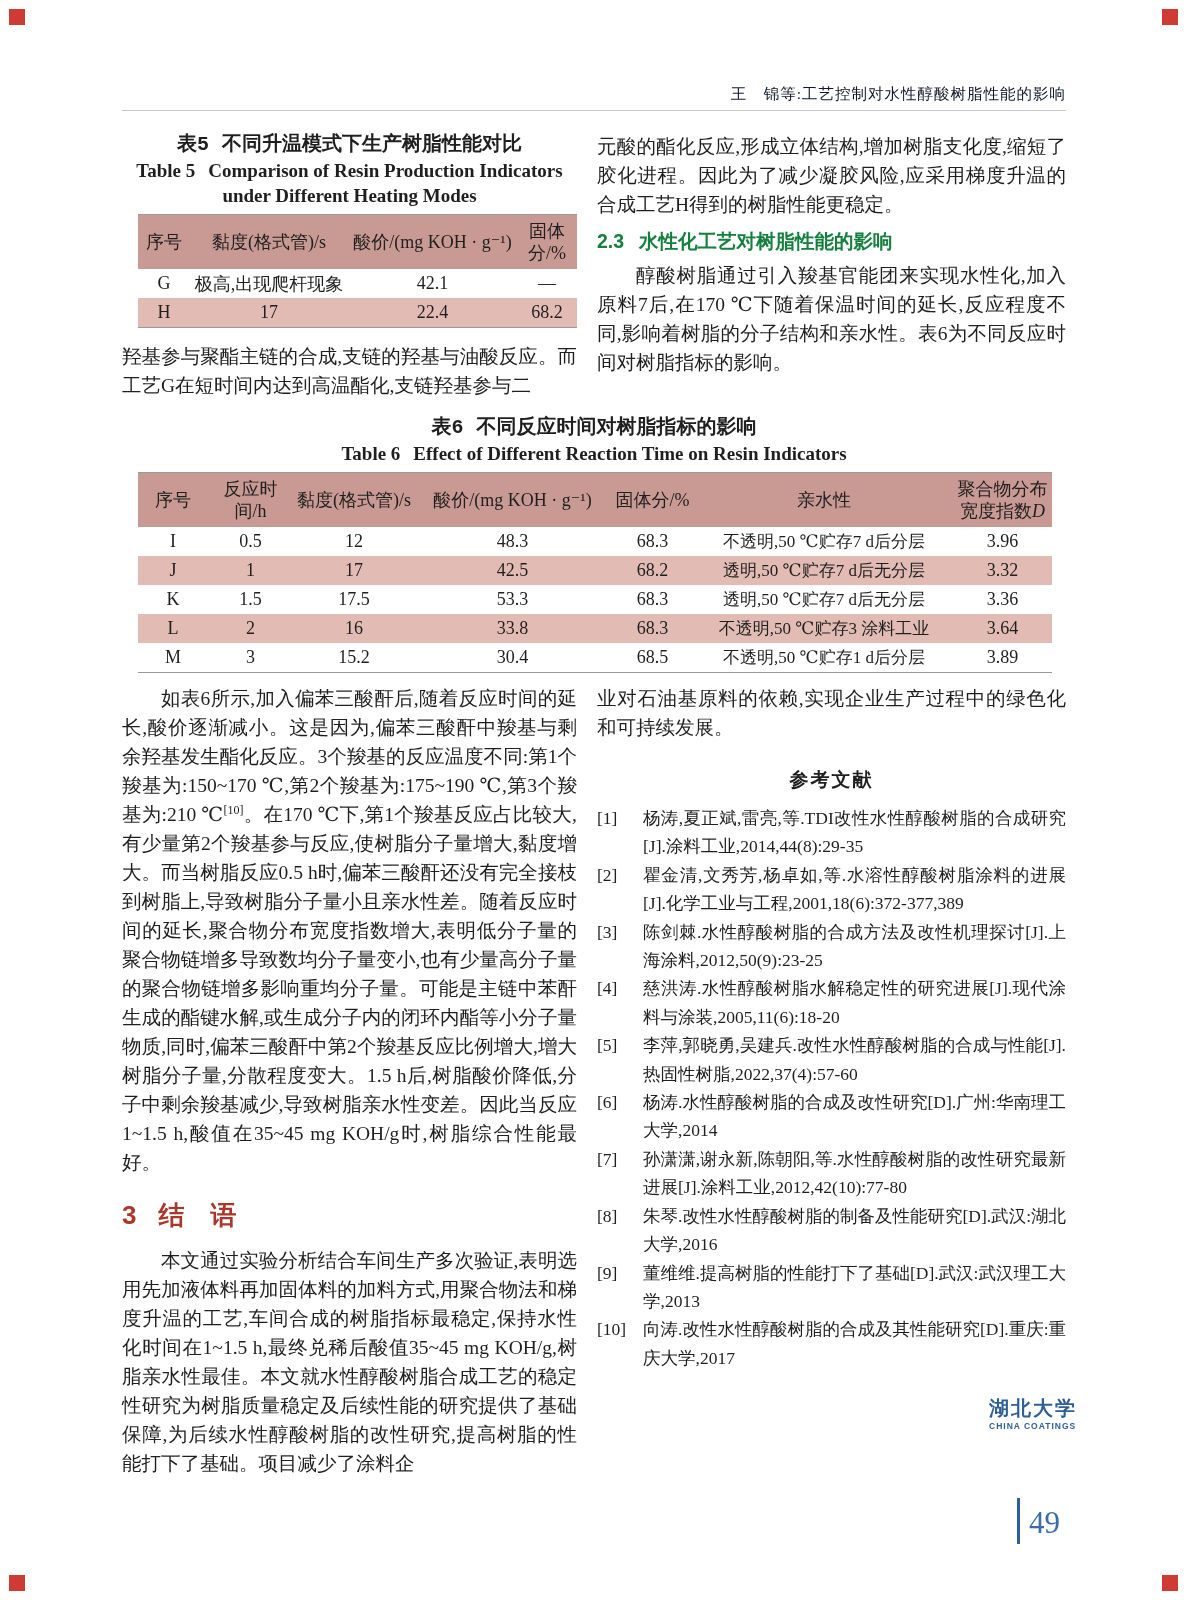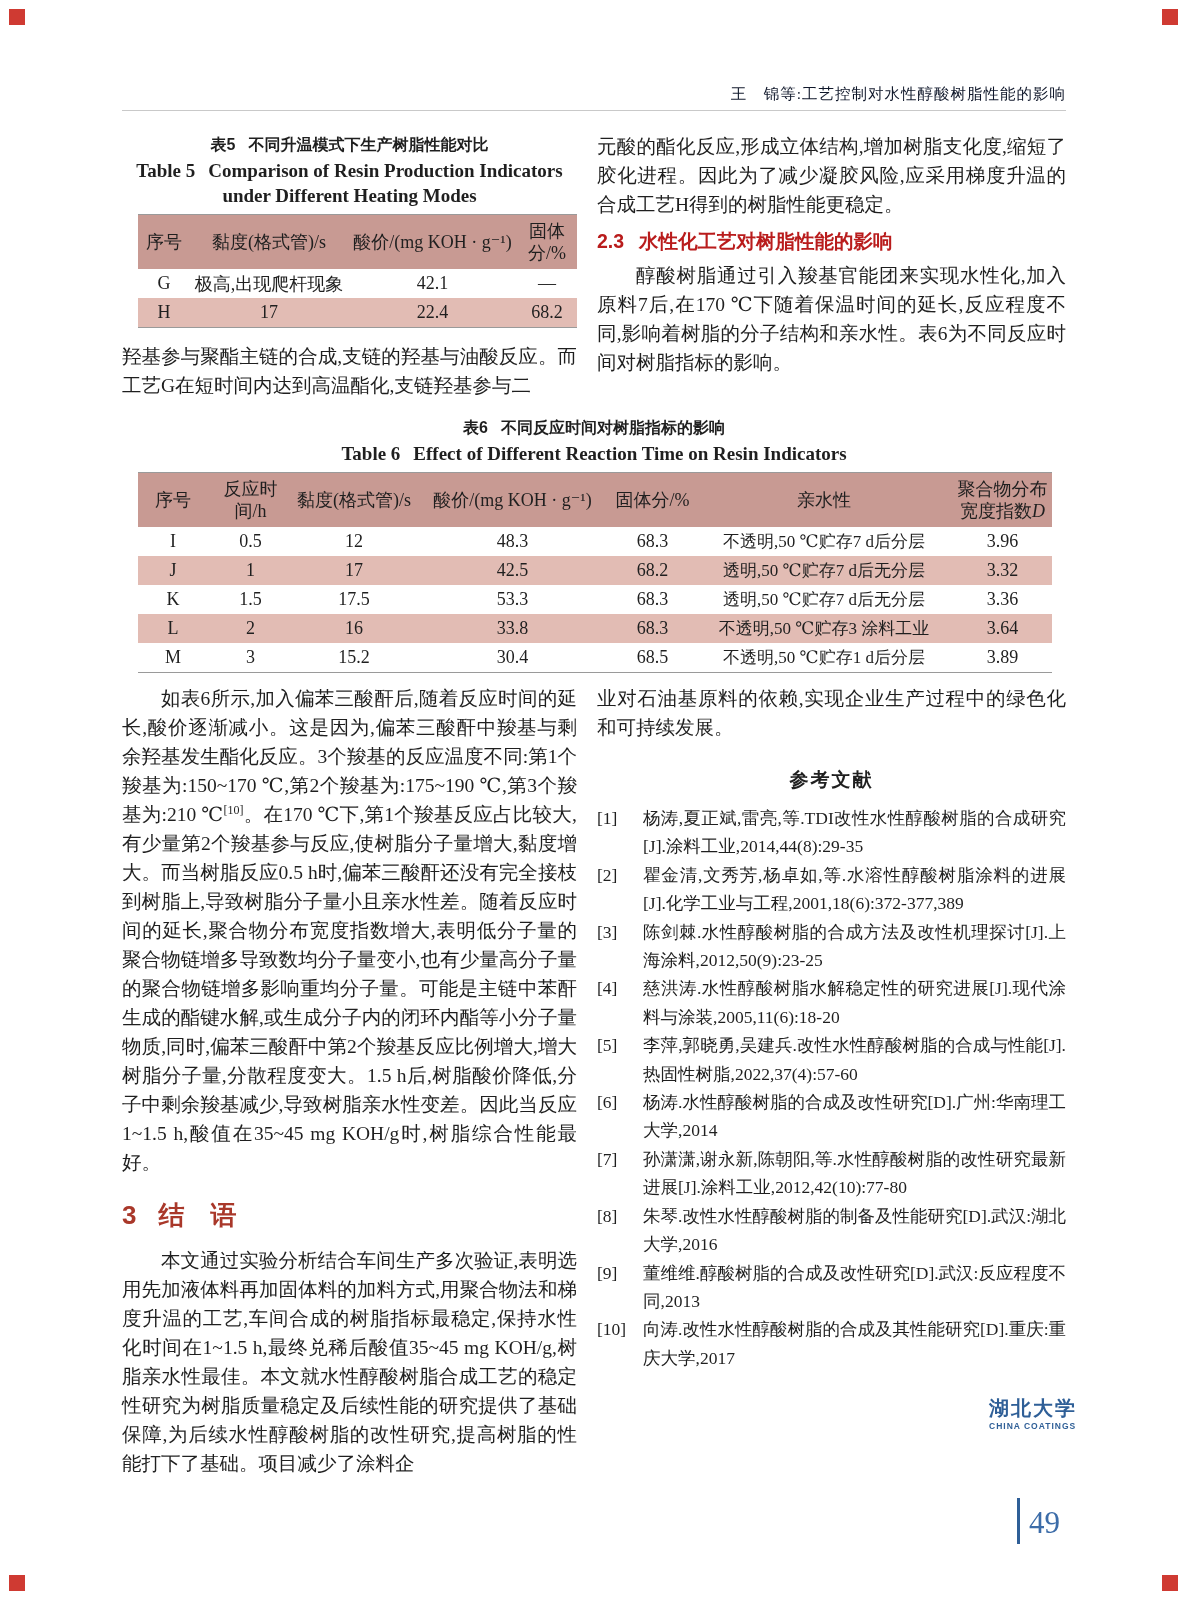--- a/index.html
+++ b/index.html
@@ -39,8 +39,8 @@
 
   
   .cap-cn {
-    font-family:Liberation Sans, sans-serif;
-    font-weight:bold; font-size:16px; line-height:26px; text-align:center;
+    font-family:Liberation Mono, monospace;
+    font-weight:bold; font-size:20px; line-height:26px; text-align:center;
   }
   .cap-en {
     font-weight:bold; font-size:19px; line-height:25px; text-align:center;

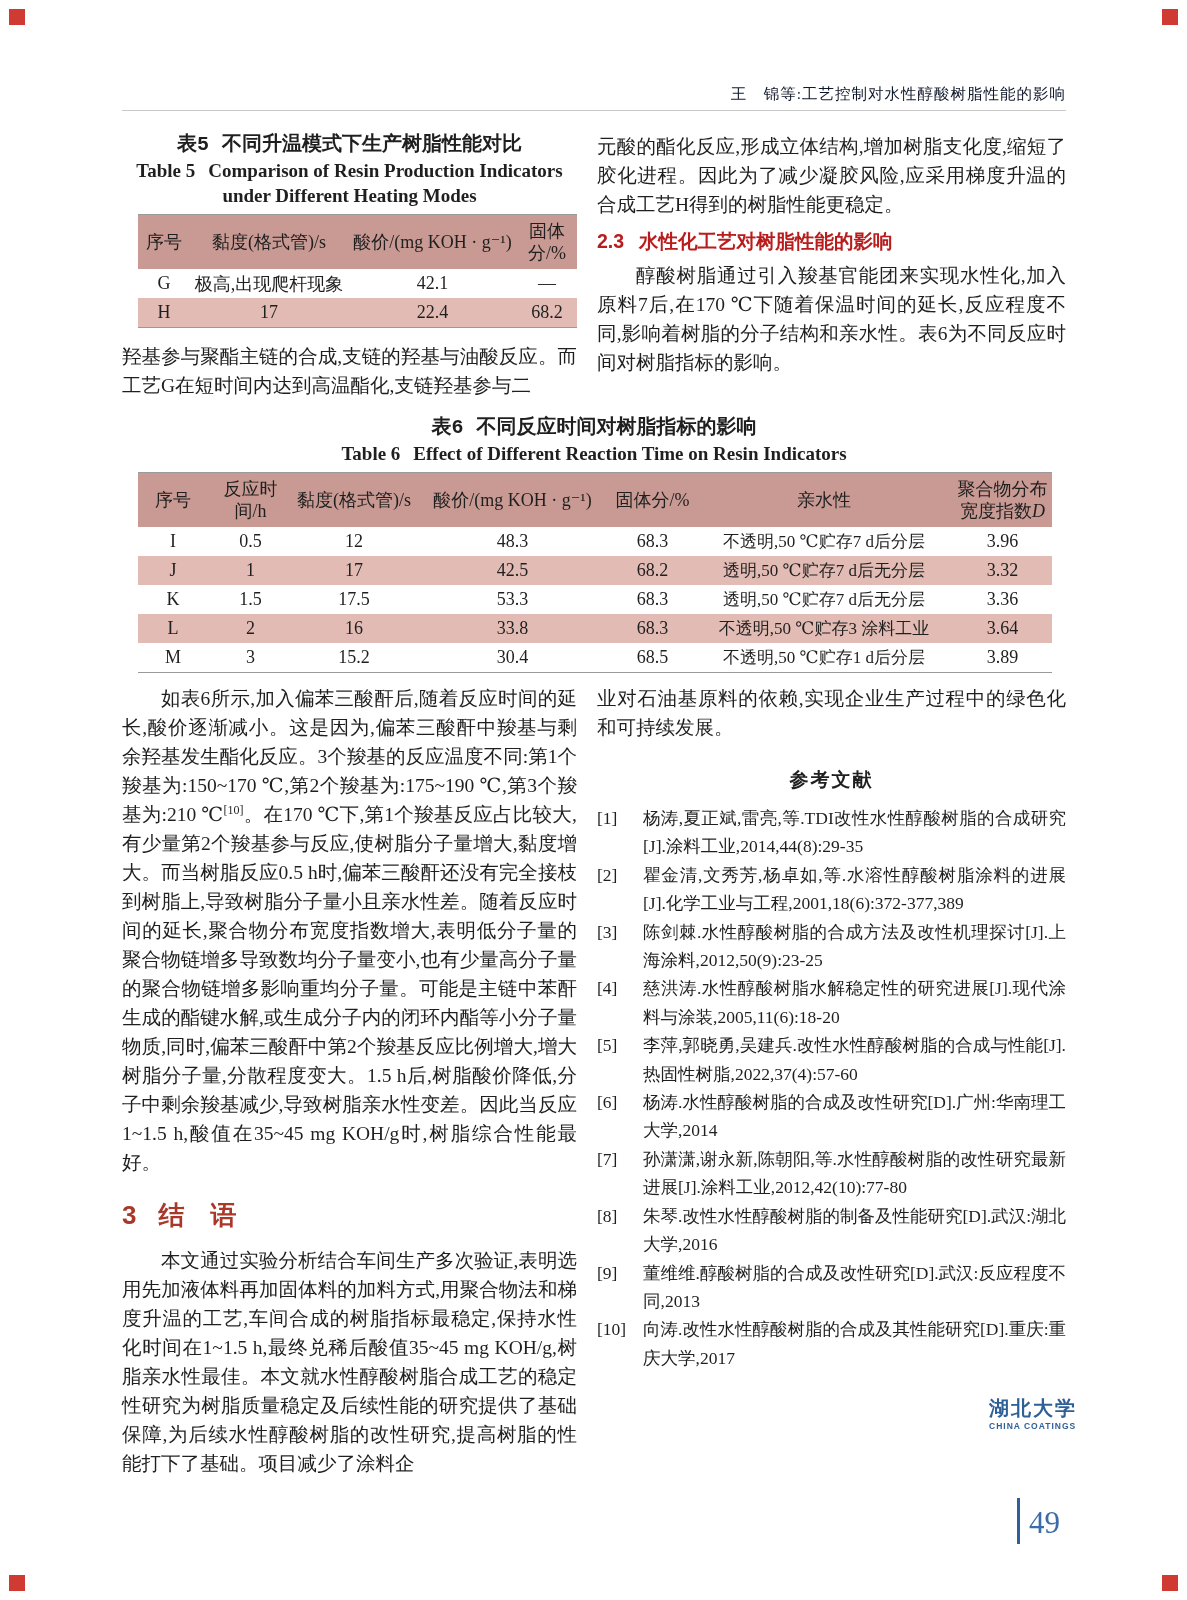--- a/index.html
+++ b/index.html
@@ -68,7 +68,7 @@
 
   .sub-heading {
     font-family:"Liberation Sans","DejaVu Sans",sans-serif;
-    font-weight:bold; font-size:19.5px; color:#b91c1c;
+    font-weight:bold; font-size:19.5px; color:#15803d;
     margin:9px 0 6px 0;
   }
   .sub-heading .hnum { margin-right:15px; }

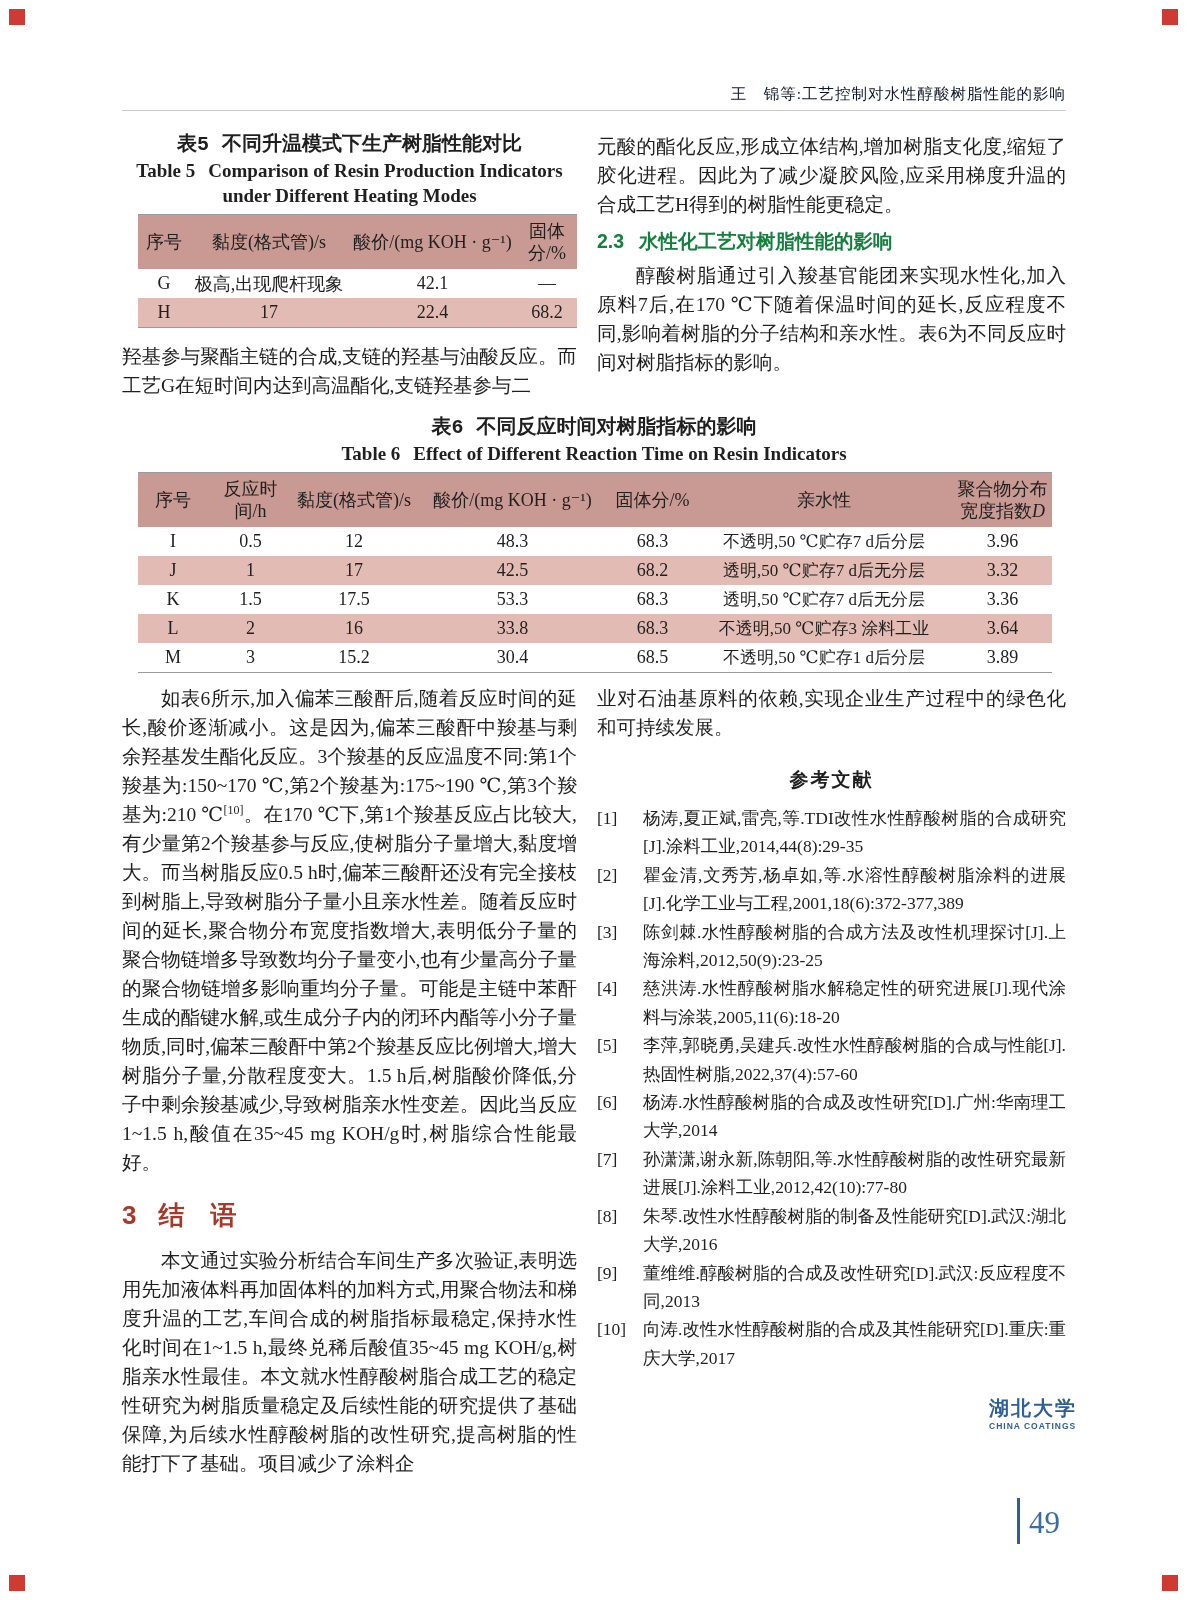--- a/index.html
+++ b/index.html
@@ -300,7 +300,7 @@
           </div>
           <div class="ref-item">
             <span class="ref-num">[9]</span>
-            <span class="ref-text">董维维.醇酸树脂的合成及改性研究[D].武汉:反应程度不同,2013</span>
+            <span class="ref-text">董维维.提高树脂的性能打下了基础[D].武汉:武汉理工大学,2013</span>
           </div>
           <div class="ref-item">
             <span class="ref-num">[10]</span>

